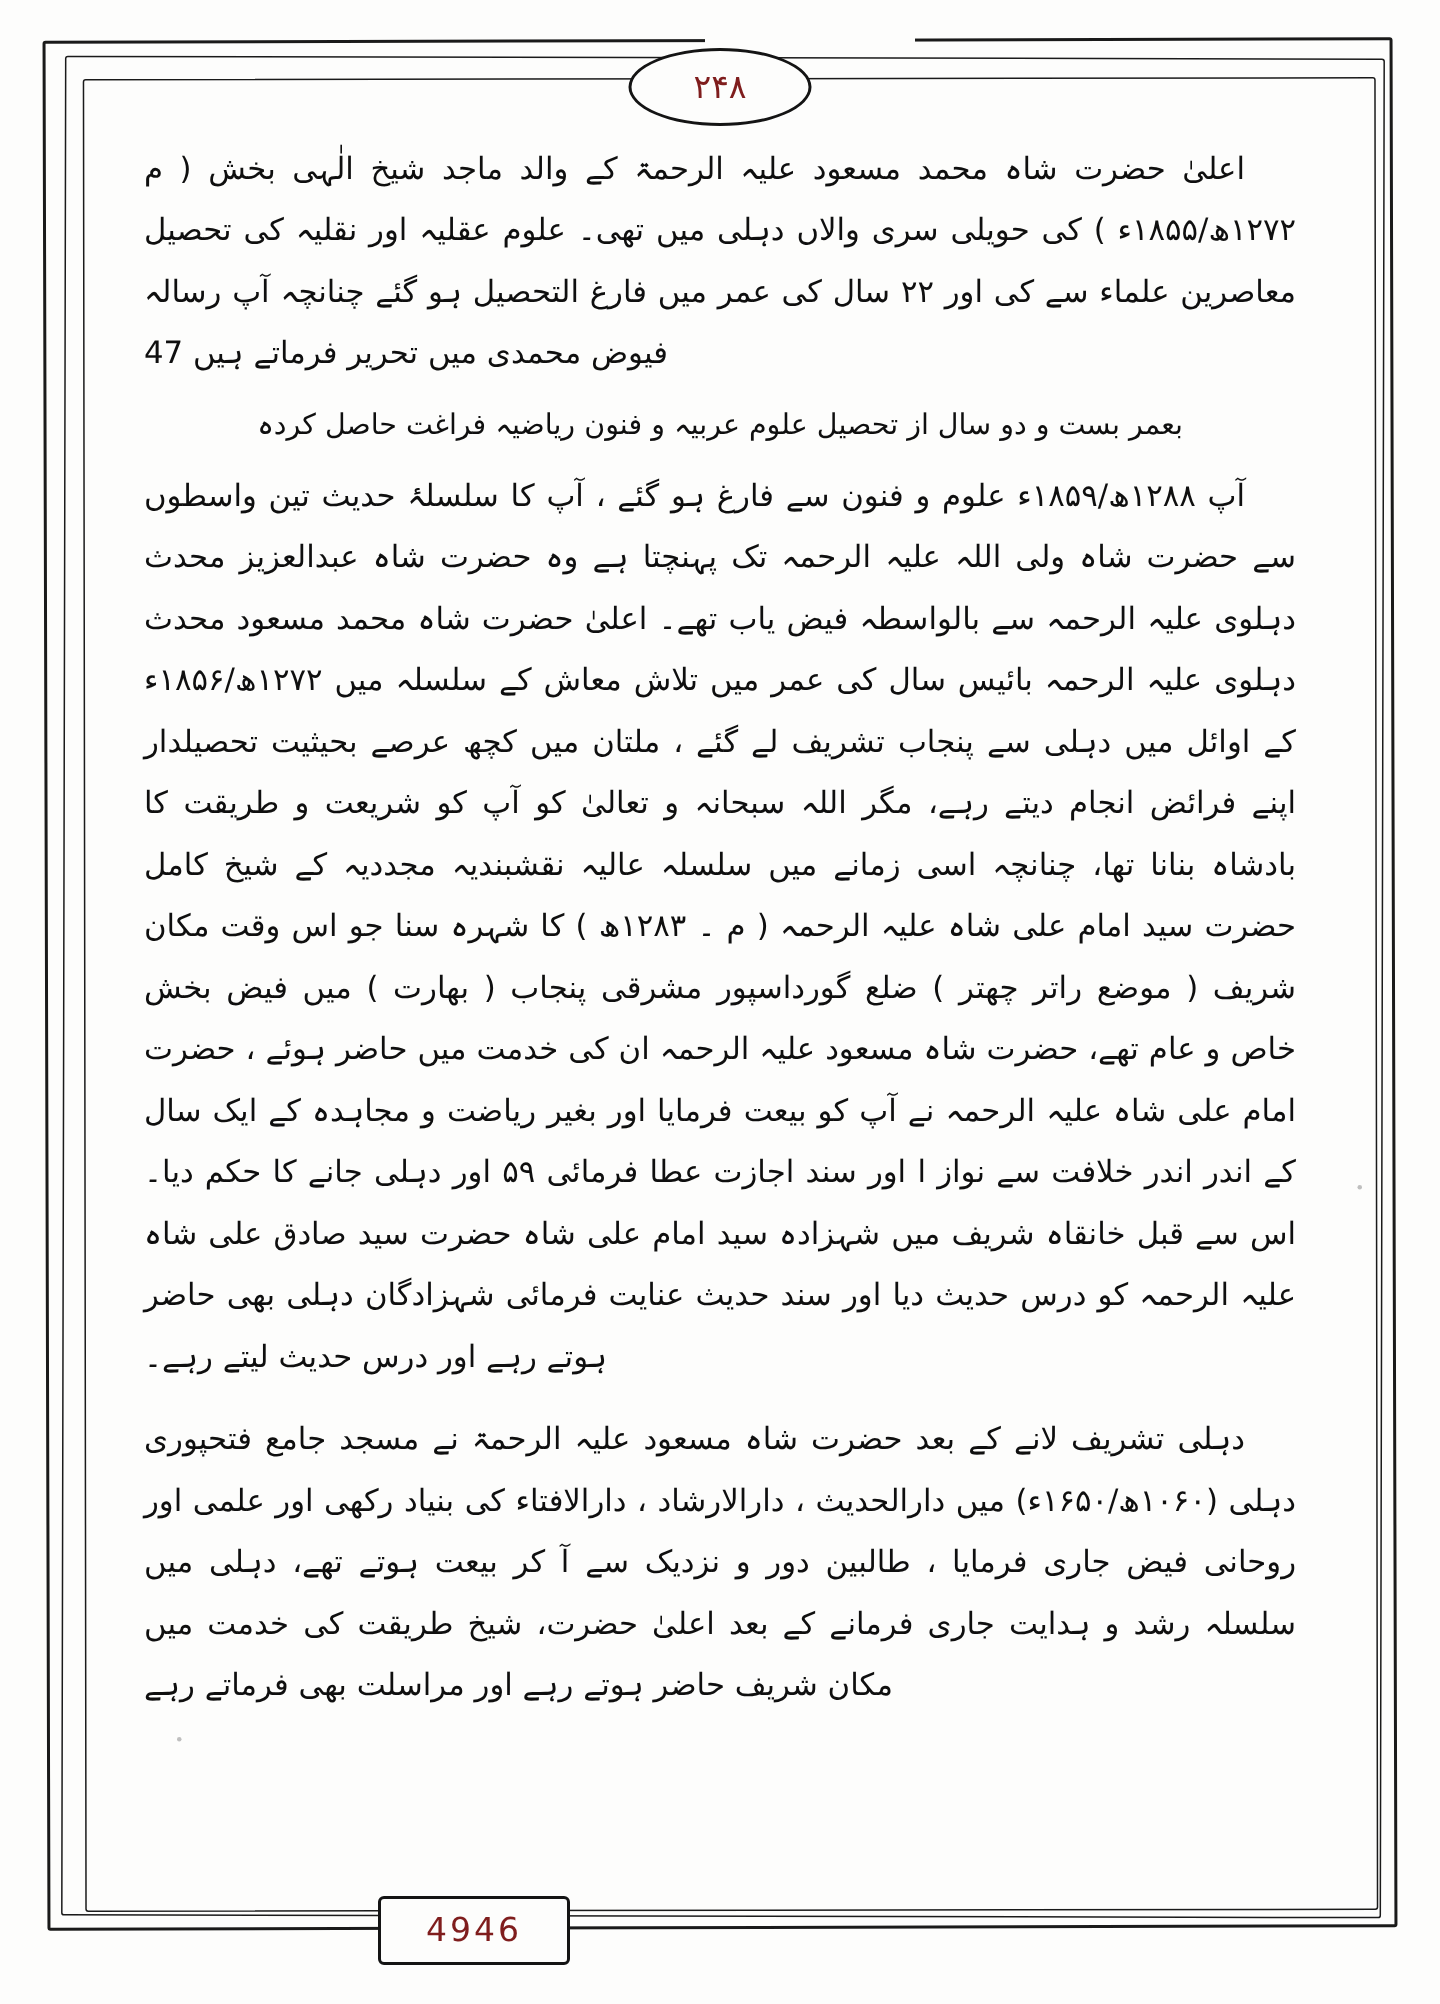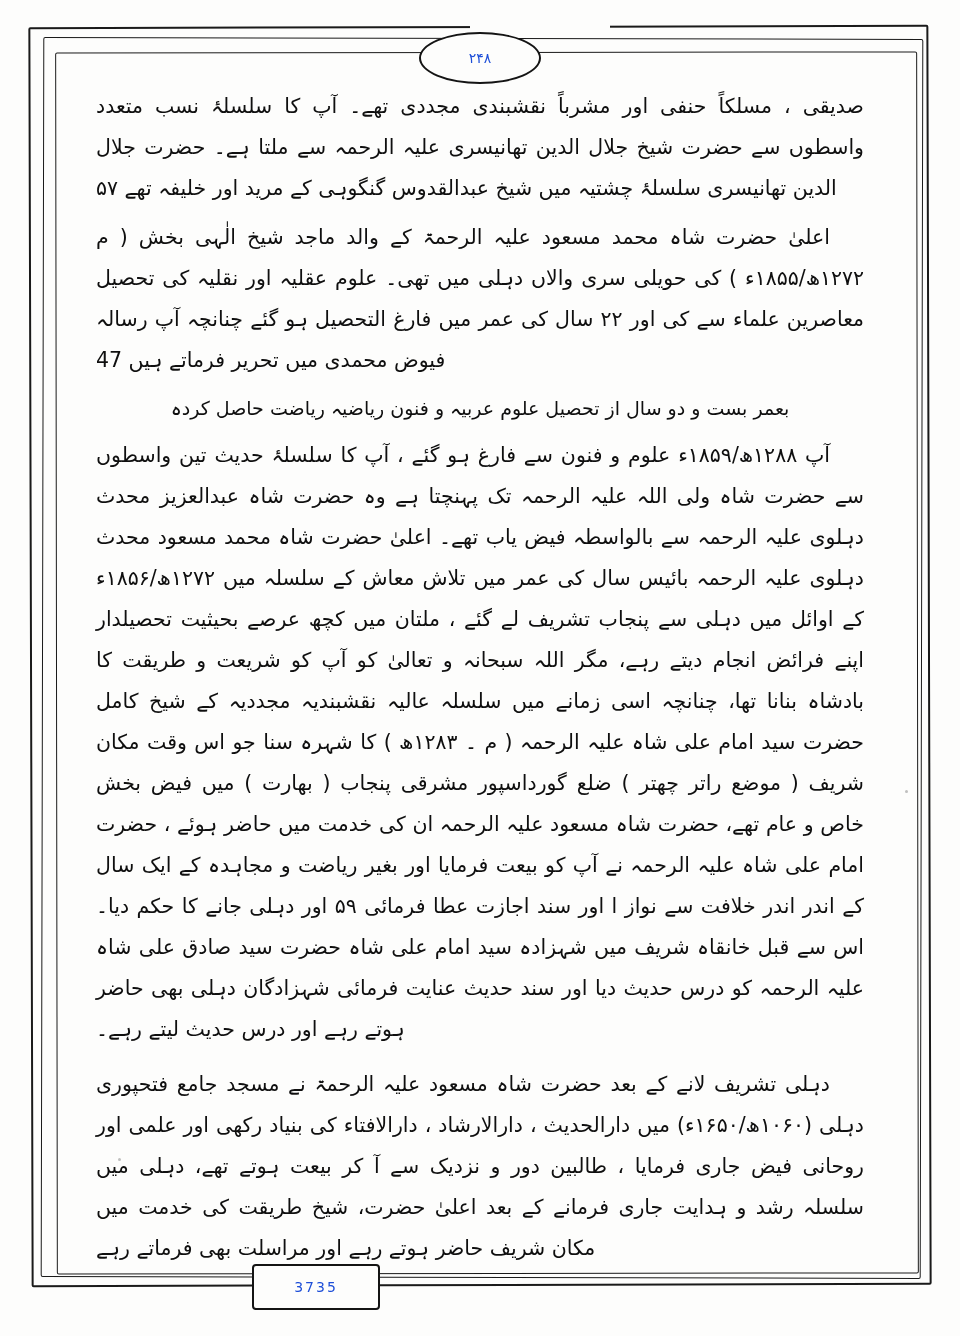--- a/index.html
+++ b/index.html
@@ -56,9 +56,9 @@
     display: flex;
     align-items: center;
     justify-content: center;
-    font-size: 14px;
+    font-size: 22px;
     letter-spacing: 2px;
-    color: #1d4ed8;
+    color: #7f1d1d;
     font-family: "DejaVu Sans", sans-serif;
   }
   .cartouche-top {

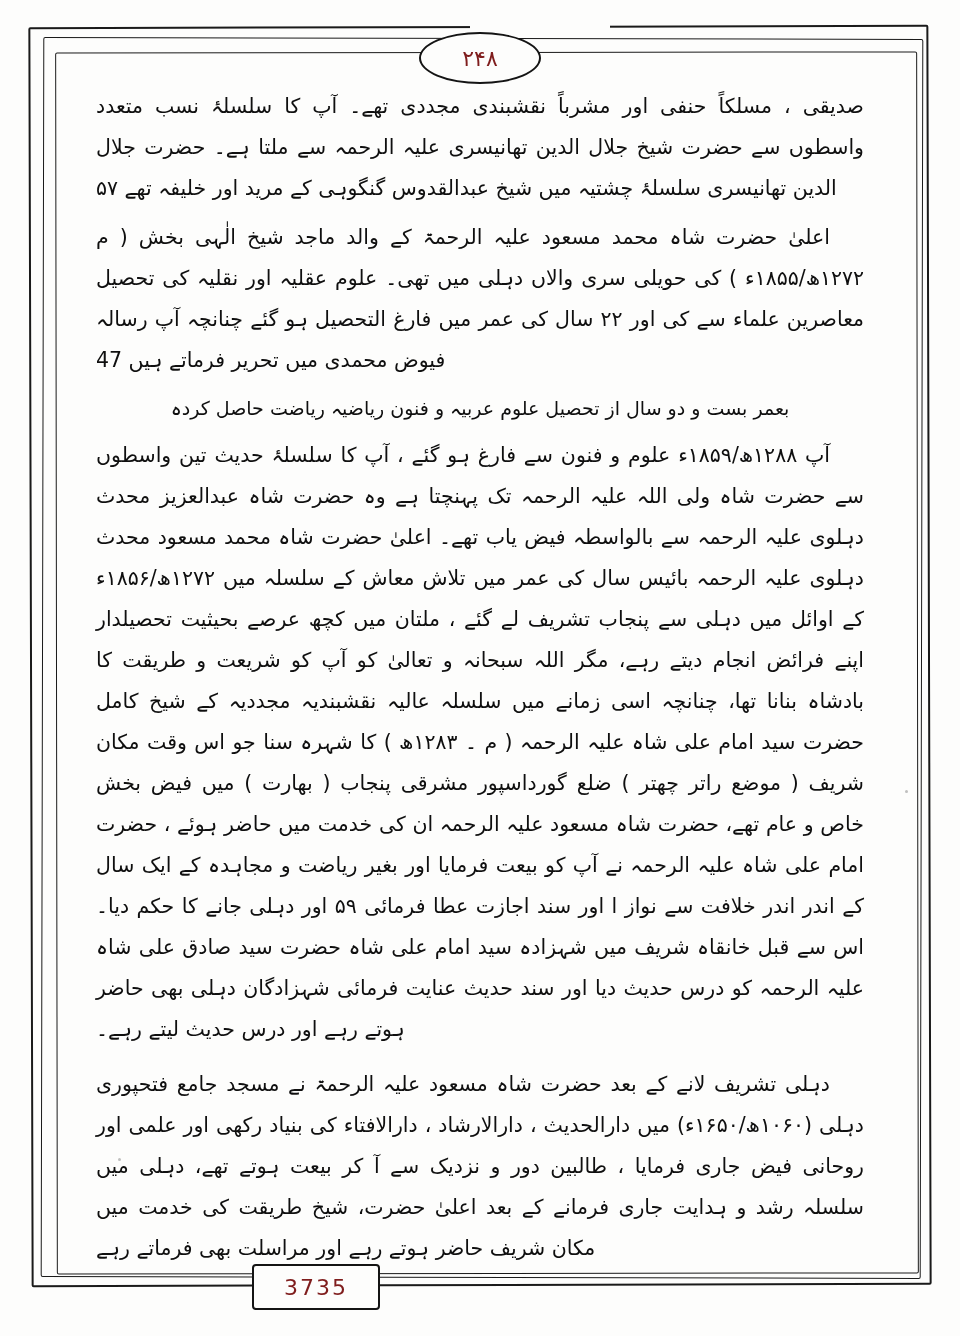--- a/index.html
+++ b/index.html
@@ -145,7 +145,6 @@
   <div class="speckle" style="left:118px; top:1158px;"></div>
 
   <div class="body-text">
-    <p class="para">صدیقی ، مسلکاً حنفی اور مشرباً نقشبندی مجددی تھے۔ آپ کا سلسلۂ نسب متعدد واسطوں سے حضرت شیخ جلال الدین تھانیسری علیہ الرحمہ سے ملتا ہے۔ حضرت جلال الدین تھانیسری سلسلۂ چشتیہ میں شیخ عبدالقدوس گنگوہی کے مرید اور خلیفہ تھے ۵۷</p>
     <div class="spacer-sm"></div>
     <p class="para indent">اعلیٰ حضرت شاہ محمد مسعود علیہ الرحمۃ کے والد ماجد شیخ الٰہی بخش ( م ۱۲۷۲ھ/۱۸۵۵ء ) کی حویلی سری والاں دہلی میں تھی۔ علوم عقلیہ اور نقلیہ کی تحصیل معاصرین علماء سے کی اور ۲۲ سال کی عمر میں فارغ التحصیل ہو گئے چنانچہ آپ رسالہ فیوض محمدی میں تحریر فرماتے ہیں 47</p>
     <div class="spacer-sm"></div>

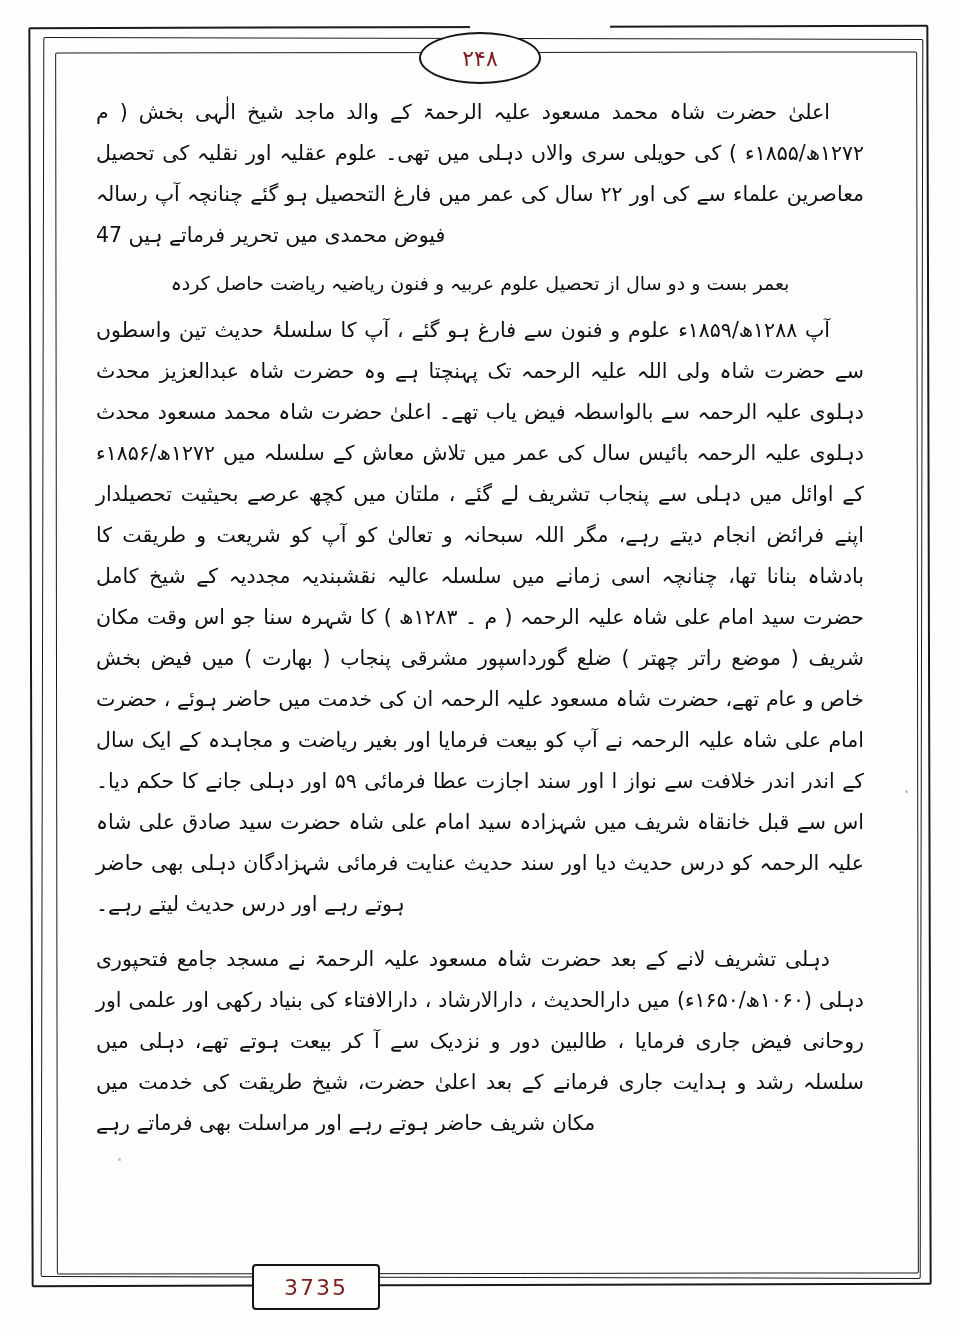--- a/index.html
+++ b/index.html
@@ -148,7 +148,7 @@
     <div class="spacer-sm"></div>
     <p class="para indent">اعلیٰ حضرت شاہ محمد مسعود علیہ الرحمۃ کے والد ماجد شیخ الٰہی بخش ( م ۱۲۷۲ھ/۱۸۵۵ء ) کی حویلی سری والاں دہلی میں تھی۔ علوم عقلیہ اور نقلیہ کی تحصیل معاصرین علماء سے کی اور ۲۲ سال کی عمر میں فارغ التحصیل ہو گئے چنانچہ آپ رسالہ فیوض محمدی میں تحریر فرماتے ہیں 47</p>
     <div class="spacer-sm"></div>
-    <p class="para center-line">بعمر بست و دو سال از تحصیل علوم عربیہ و فنون ریاضیہ ریاضت حاصل کردہ</p>
+    <p class="para center-line">بعمر بست و دو سال از تحصیل علوم عربیہ و فنون ریاضیہ فراغت حاصل کردہ</p>
     <div class="spacer-sm"></div>
     <p class="para indent">آپ ۱۲۸۸ھ/۱۸۵۹ء علوم و فنون سے فارغ ہو گئے ، آپ کا سلسلۂ حدیث تین واسطوں سے حضرت شاہ ولی اللہ علیہ الرحمہ تک پہنچتا ہے وہ حضرت شاہ عبدالعزیز محدث دہلوی علیہ الرحمہ سے بالواسطہ فیض یاب تھے۔ اعلیٰ حضرت شاہ محمد مسعود محدث دہلوی علیہ الرحمہ بائیس سال کی عمر میں تلاش معاش کے سلسلہ میں ۱۲۷۲ھ/۱۸۵۶ء کے اوائل میں دہلی سے پنجاب تشریف لے گئے ، ملتان میں کچھ عرصے بحیثیت تحصیلدار اپنے فرائض انجام دیتے رہے، مگر اللہ سبحانہ و تعالیٰ کو آپ کو شریعت و طریقت کا بادشاہ بنانا تھا، چنانچہ اسی زمانے میں سلسلہ عالیہ نقشبندیہ مجددیہ کے شیخ کامل حضرت سید امام علی شاہ علیہ الرحمہ ( م ۔ ۱۲۸۳ھ ) کا شہرہ سنا جو اس وقت مکان شریف ( موضع راتر چھتر ) ضلع گورداسپور مشرقی پنجاب ( بھارت ) میں فیض بخش خاص و عام تھے، حضرت شاہ مسعود علیہ الرحمہ ان کی خدمت میں حاضر ہوئے ، حضرت امام علی شاہ علیہ الرحمہ نے آپ کو بیعت فرمایا اور بغیر ریاضت و مجاہدہ کے ایک سال کے اندر اندر خلافت سے نواز ا اور سند اجازت عطا فرمائی ۵۹ اور دہلی جانے کا حکم دیا۔ اس سے قبل خانقاہ شریف میں شہزادہ سید امام علی شاہ حضرت سید صادق علی شاہ علیہ الرحمہ کو درس حدیث دیا اور سند حدیث عنایت فرمائی شہزادگان دہلی بھی حاضر ہوتے رہے اور درس حدیث لیتے رہے۔</p>
     <div class="spacer-md"></div>

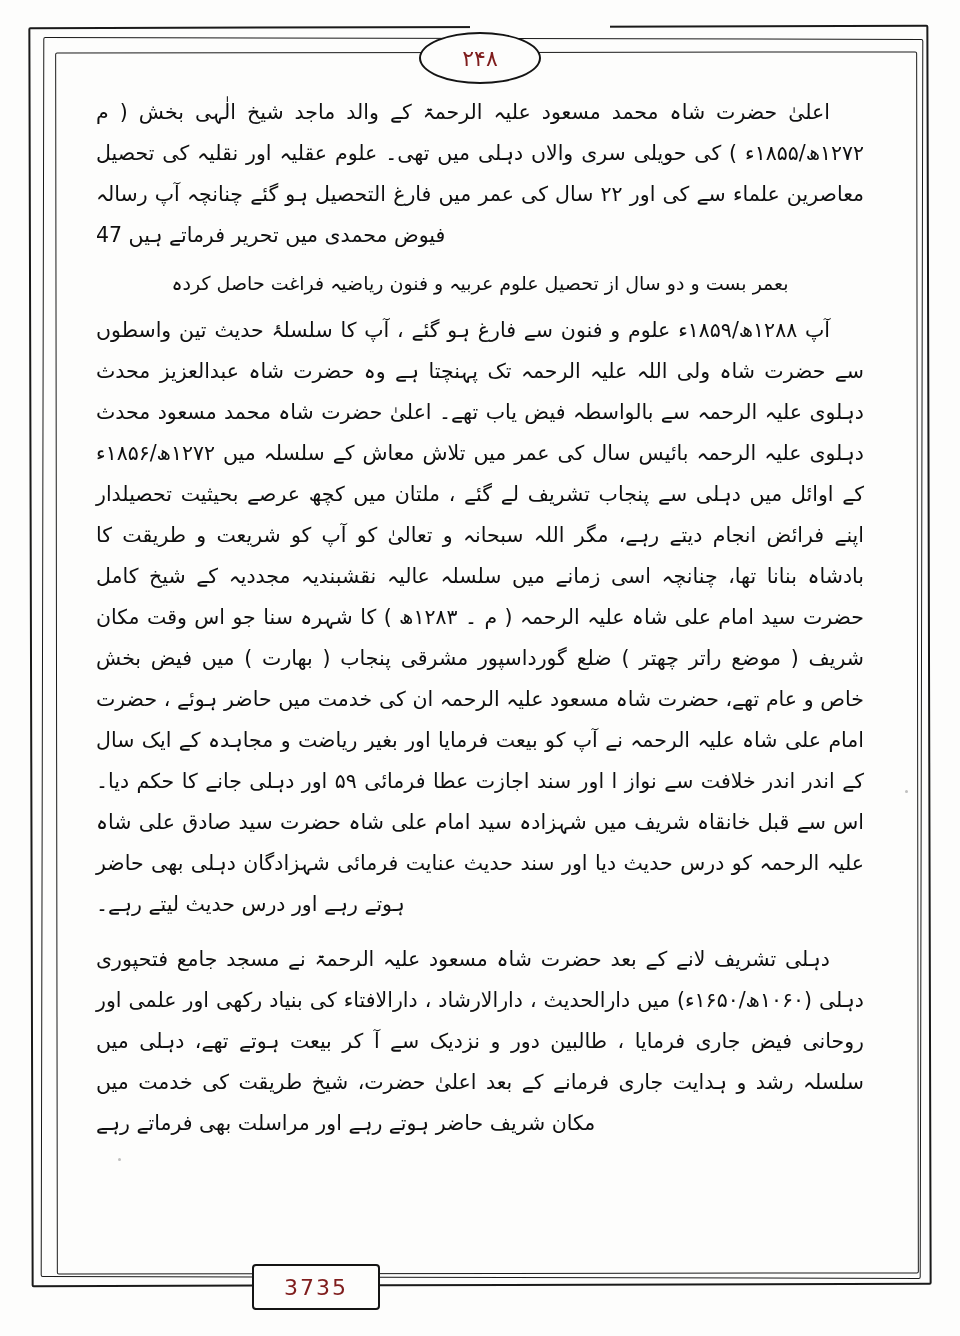--- a/index.html
+++ b/index.html
@@ -139,7 +139,7 @@
   <div class="notch" style="left:240px; bottom:18px; width:150px; height:18px;"></div>
 
   <div class="cartouche cartouche-top">۲۴۸</div>
-  <div class="cartouche cartouche-bottom">3735</div>
+  <div class="cartouche cartouche-bottom">4946</div>
 
   <div class="speckle" style="left:905px; top:790px;"></div>
   <div class="speckle" style="left:118px; top:1158px;"></div>

